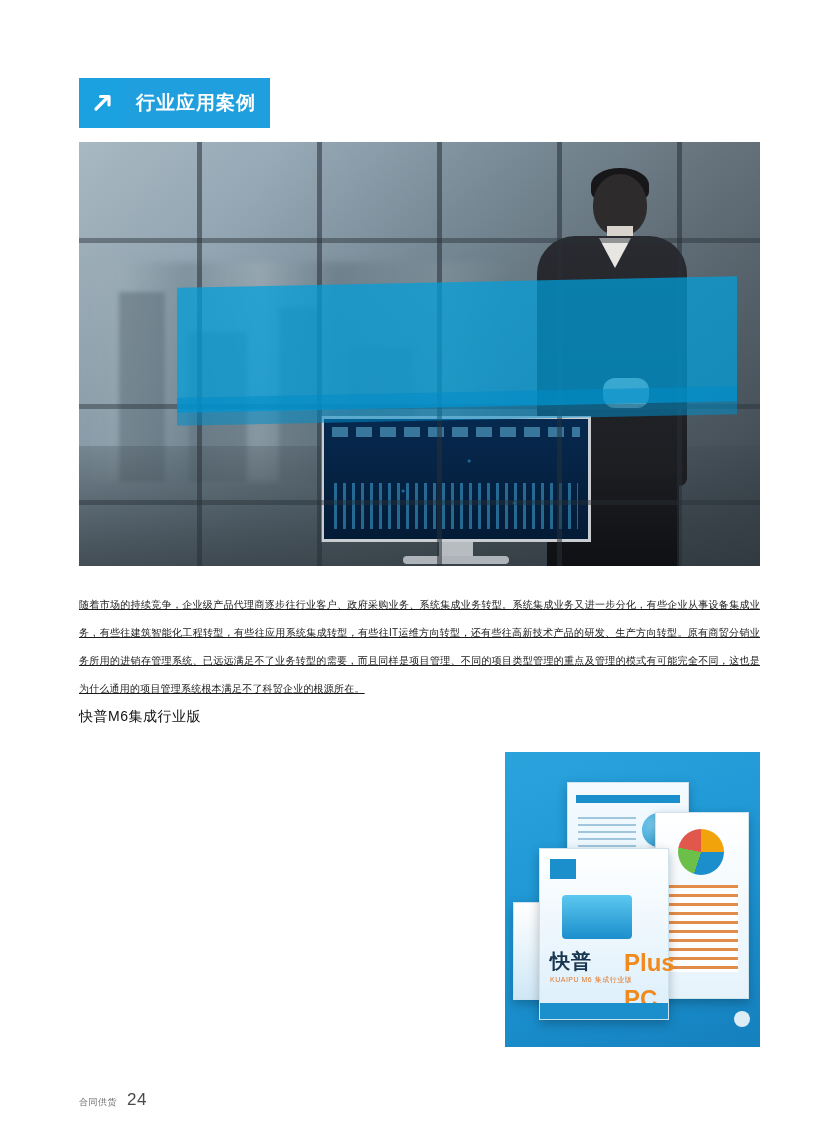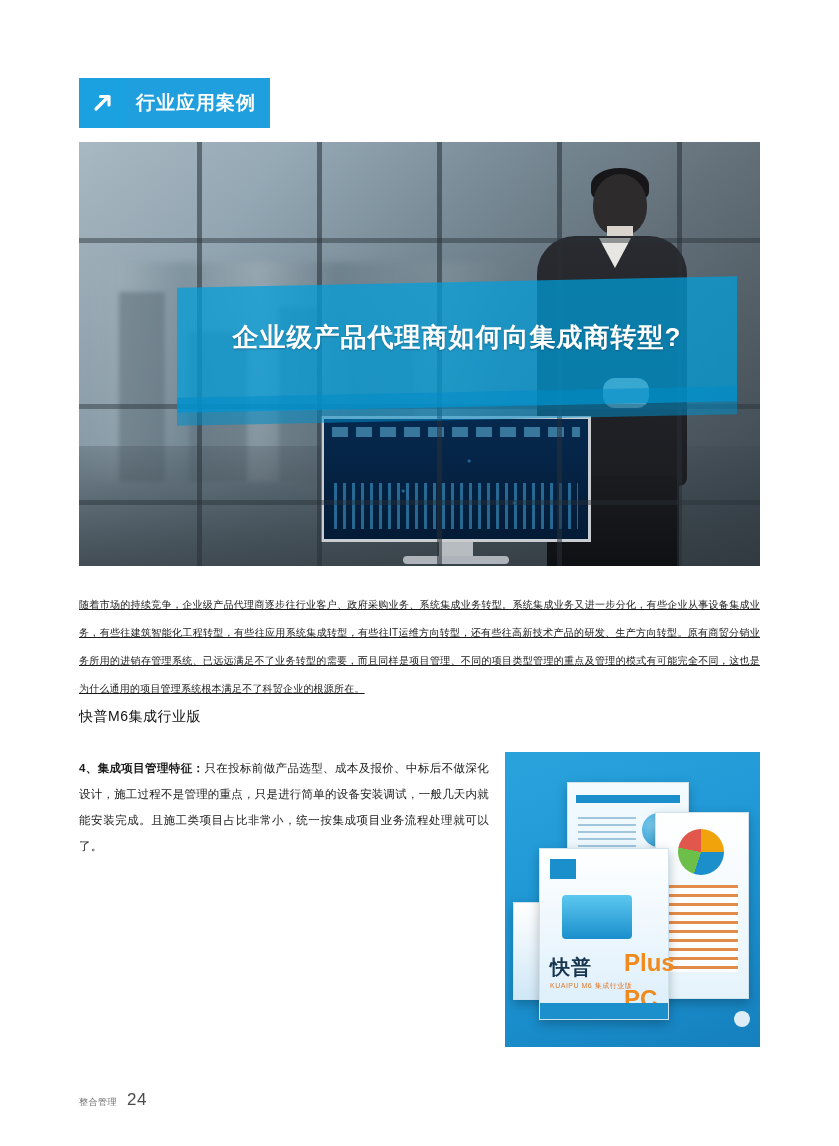--- a/index.html
+++ b/index.html
@@ -464,7 +464,6 @@
 
     <div class="hero-band"></div>
     <div class="hero-band-2"></div>
-    <div class="hero-title">企业级产品代理商如何向集成商转型?</div>
   </div>
 
   <div class="intro">随着市场的持续竞争，企业级产品代理商逐步往行业客户、政府采购业务、系统集成业务转型。系统集成业务又进一步分化，有些企业从事设备集成业务，有些往建筑智能化工程转型，有些往应用系统集成转型，有些往IT运维方向转型，还有些往高新技术产品的研发、生产方向转型。原有商贸分销业务所用的进销存管理系统、已远远满足不了业务转型的需要，而且同样是项目管理、不同的项目类型管理的重点及管理的模式有可能完全不同，这也是为什么通用的项目管理系统根本满足不了科贸企业的根源所在。</div>

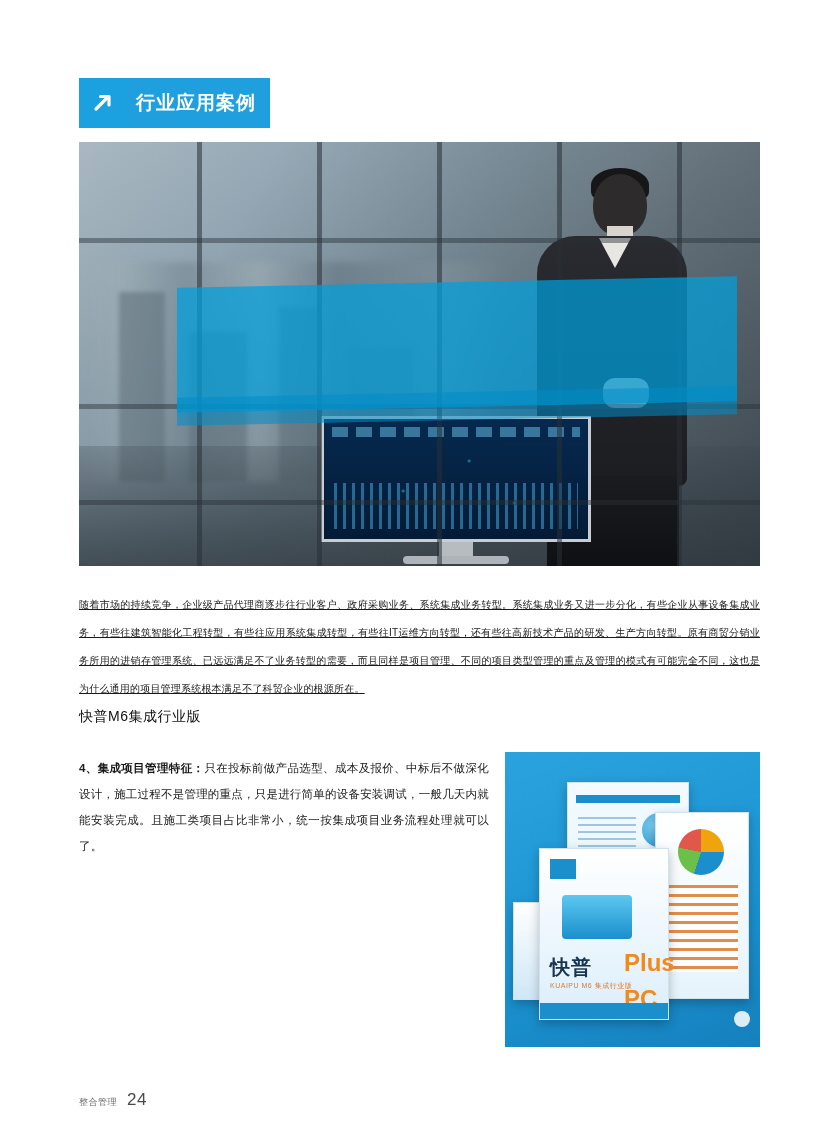--- a/index.html
+++ b/index.html
@@ -471,9 +471,6 @@
   <div class="sub-title">快普M6集成行业版</div>
 
   <div class="body-col">
-    <p>
-      <b>4、</b><b>集成项目管理特征：</b><span>只在投标前做产品选型、成本及报价、中标后不做深化设计，施工过程不是管理的重点，只是进行简单的设备安装调试，一般几天内就能安装完成。且施工类项目占比非常小，统一按集成项目业务流程处理就可以了。</span>
-    </p>
   </div>
 
   <div class="product">

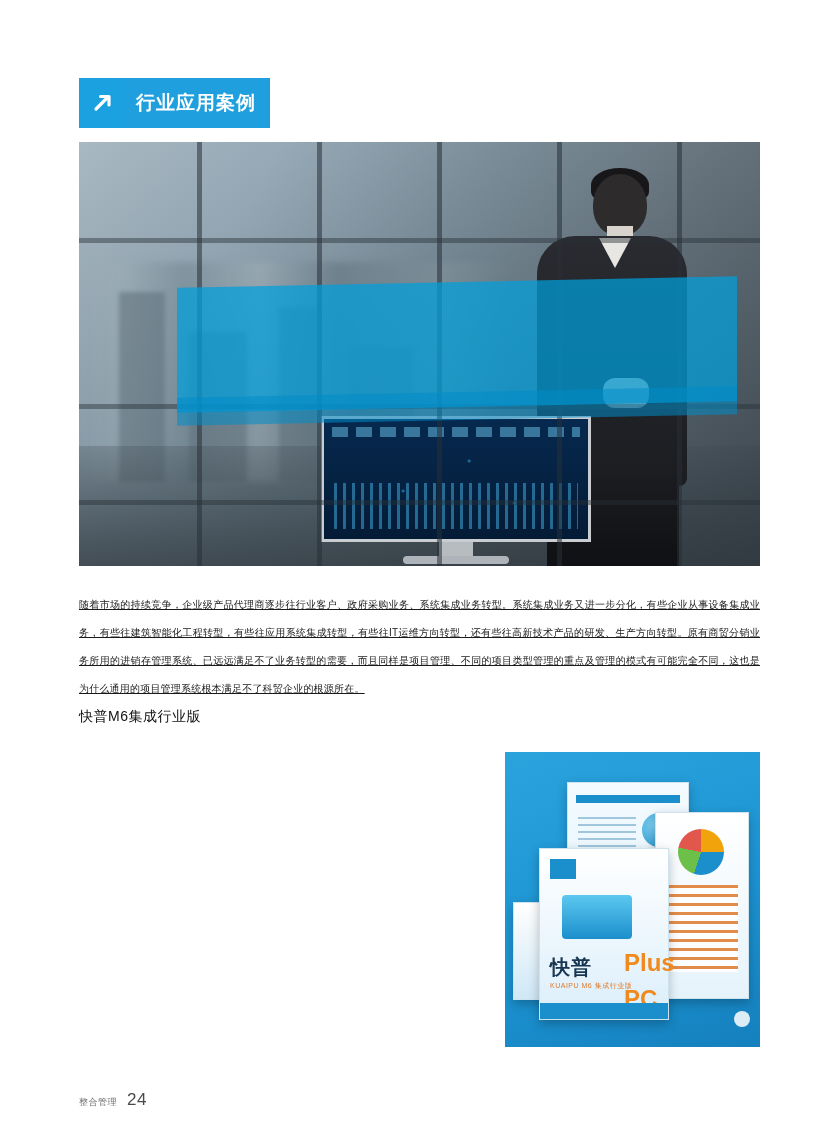--- a/index.html
+++ b/index.html
@@ -365,7 +365,7 @@
     font-family: Liberation Sans, sans-serif;
   }
   .box-front .brand {
-    position: absolute; left: 10px; bottom: 28px;
+    position: absolute; left: 10px; bottom: 34px;
     font-size: 20px; font-weight: bold; color: #18364f; letter-spacing: 1px;
   }
   .box-front .brand small {

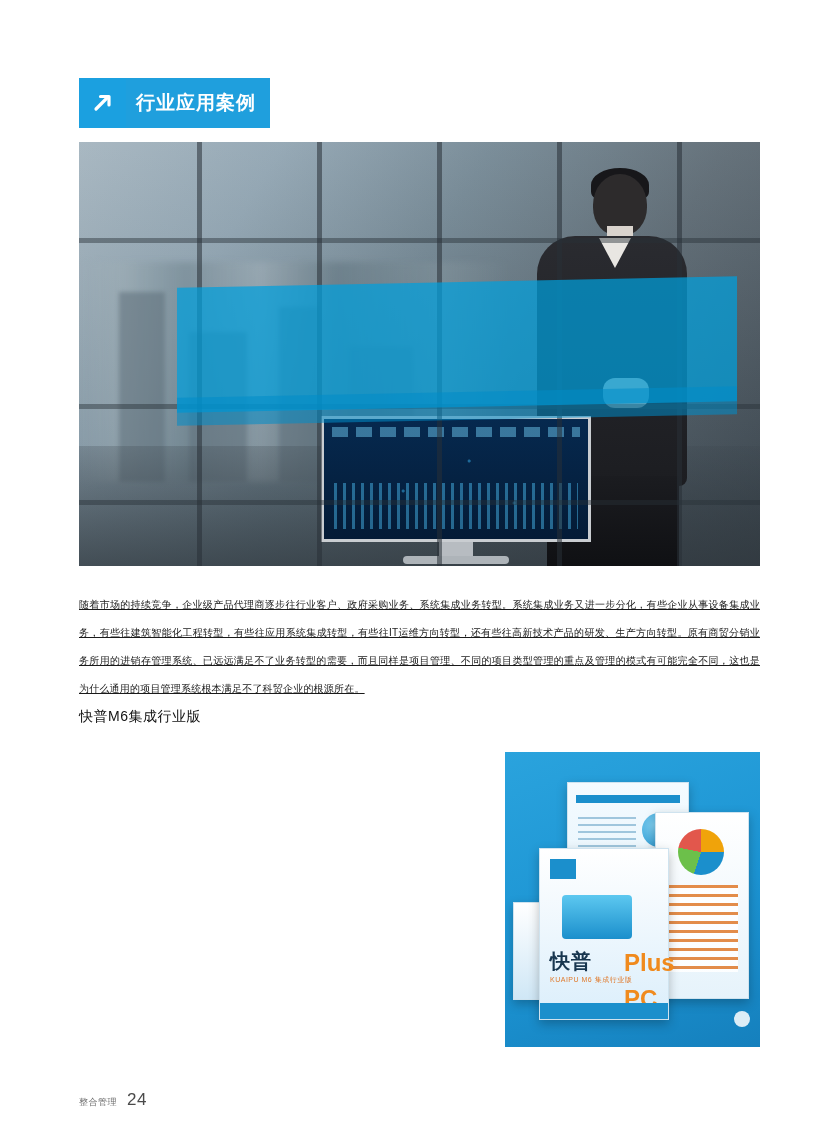--- a/index.html
+++ b/index.html
@@ -499,7 +499,7 @@
   </div>
 
   <div class="footer">
-    <span>整合管理</span><span class="pg">24</span>
+    <span>合同供货</span><span class="pg">24</span>
   </div>
 
 </div>

